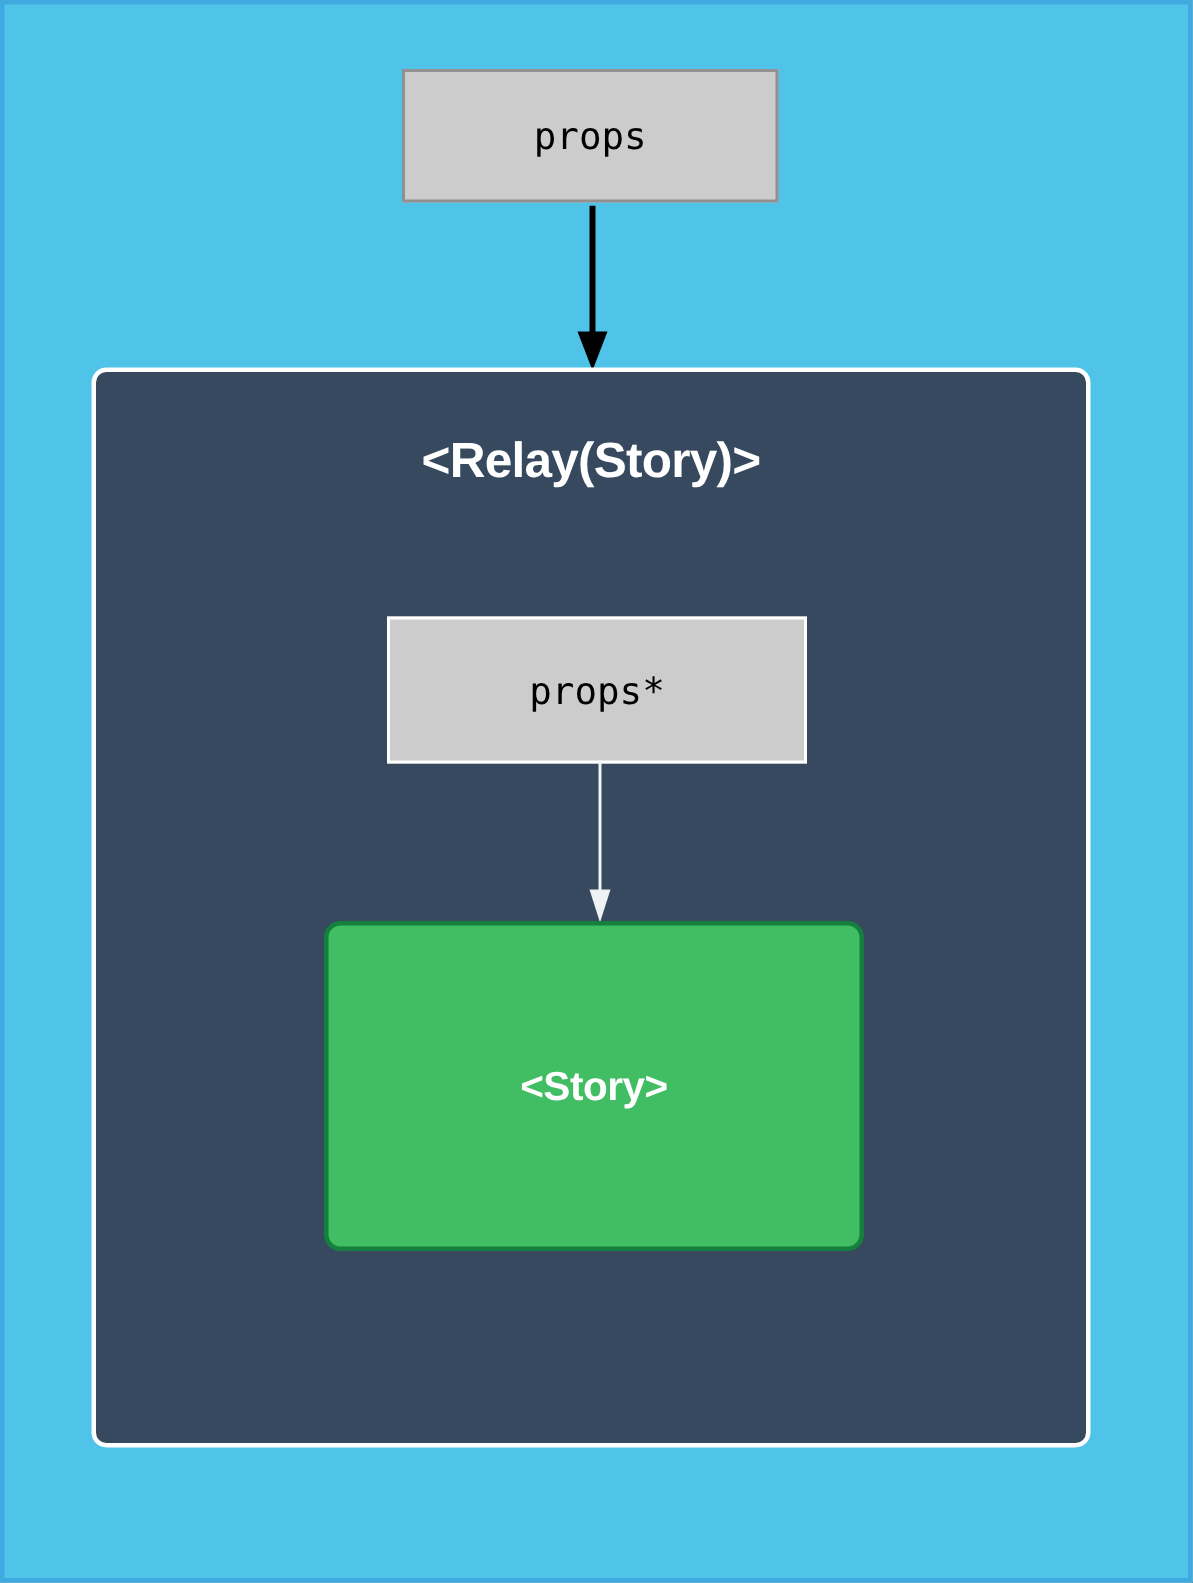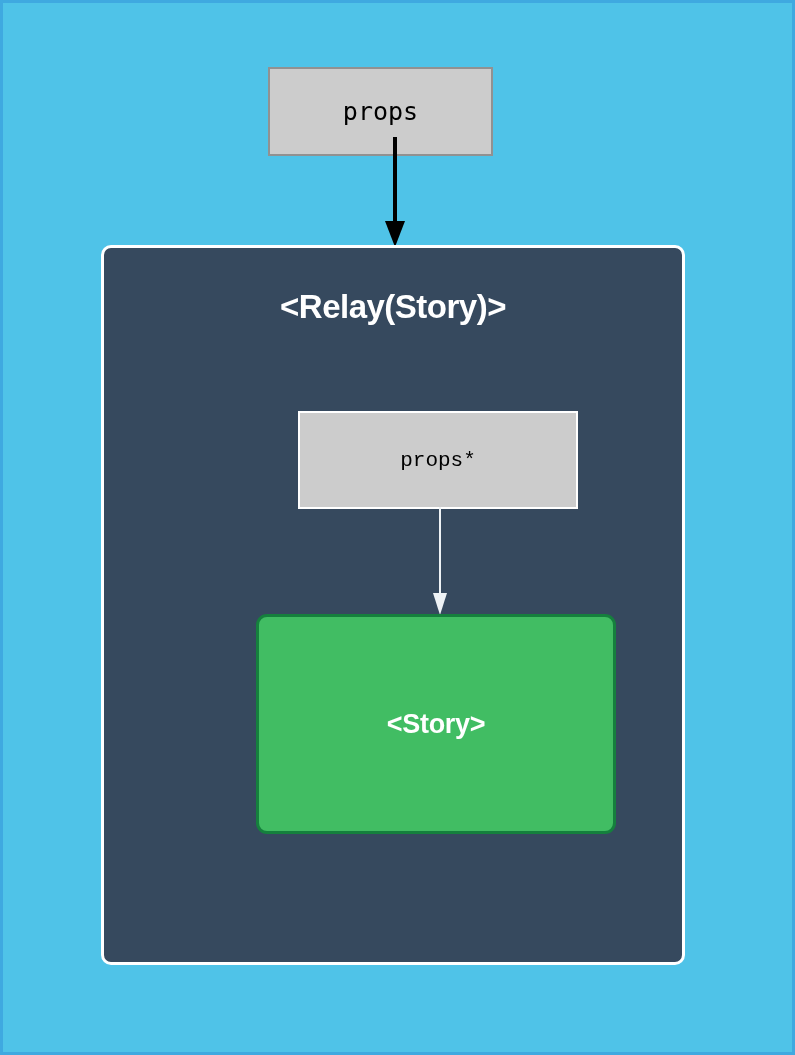--- a/index.html
+++ b/index.html
@@ -42,8 +42,8 @@
 
   #outer-props {
     left: 265px;
-    top: 64px;
-    width: 225px;
+    top: 43px;
+    width: 251px;
     height: 89px;
   }
 

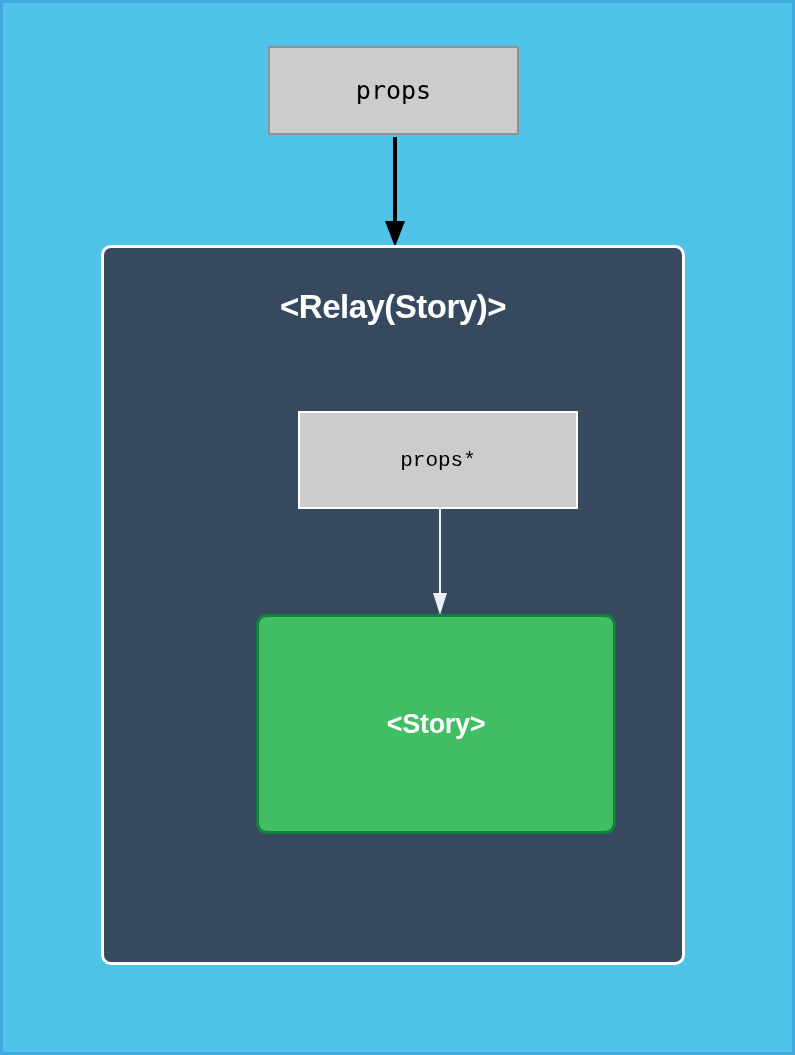--- a/index.html
+++ b/index.html
@@ -58,12 +58,11 @@
     box-sizing: border-box;
     left: 58px;
     top: 242px;
-    width: 584px;
+    width: 666px;
     height: 720px;
     background: #36495e;
     border: 3px solid #ffffff;
     border-radius: 10px;
-    margin-left: 40px;
   }
 
   #relay-title {

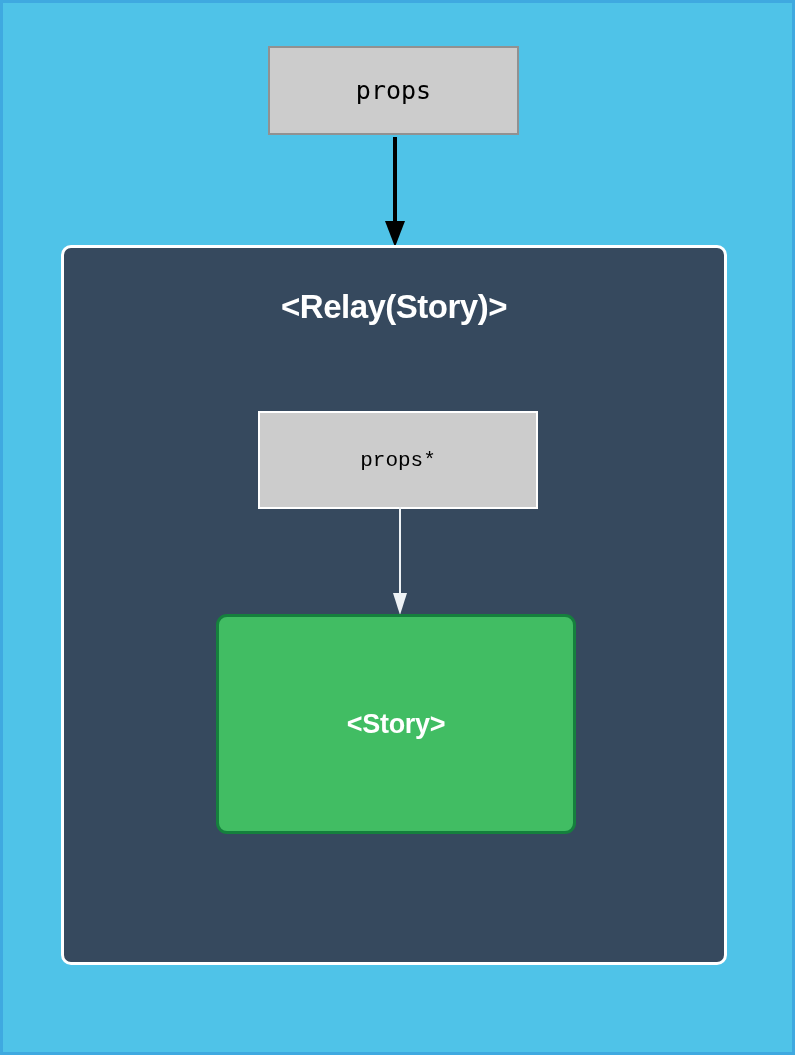--- a/index.html
+++ b/index.html
@@ -89,8 +89,7 @@
     background: #cccccc;
   }
   #inner-props .label {
-    font-size: 21px;
-    font-family: Liberation Mono, monospace;
+    font-size: 25px;
   }
 
   

